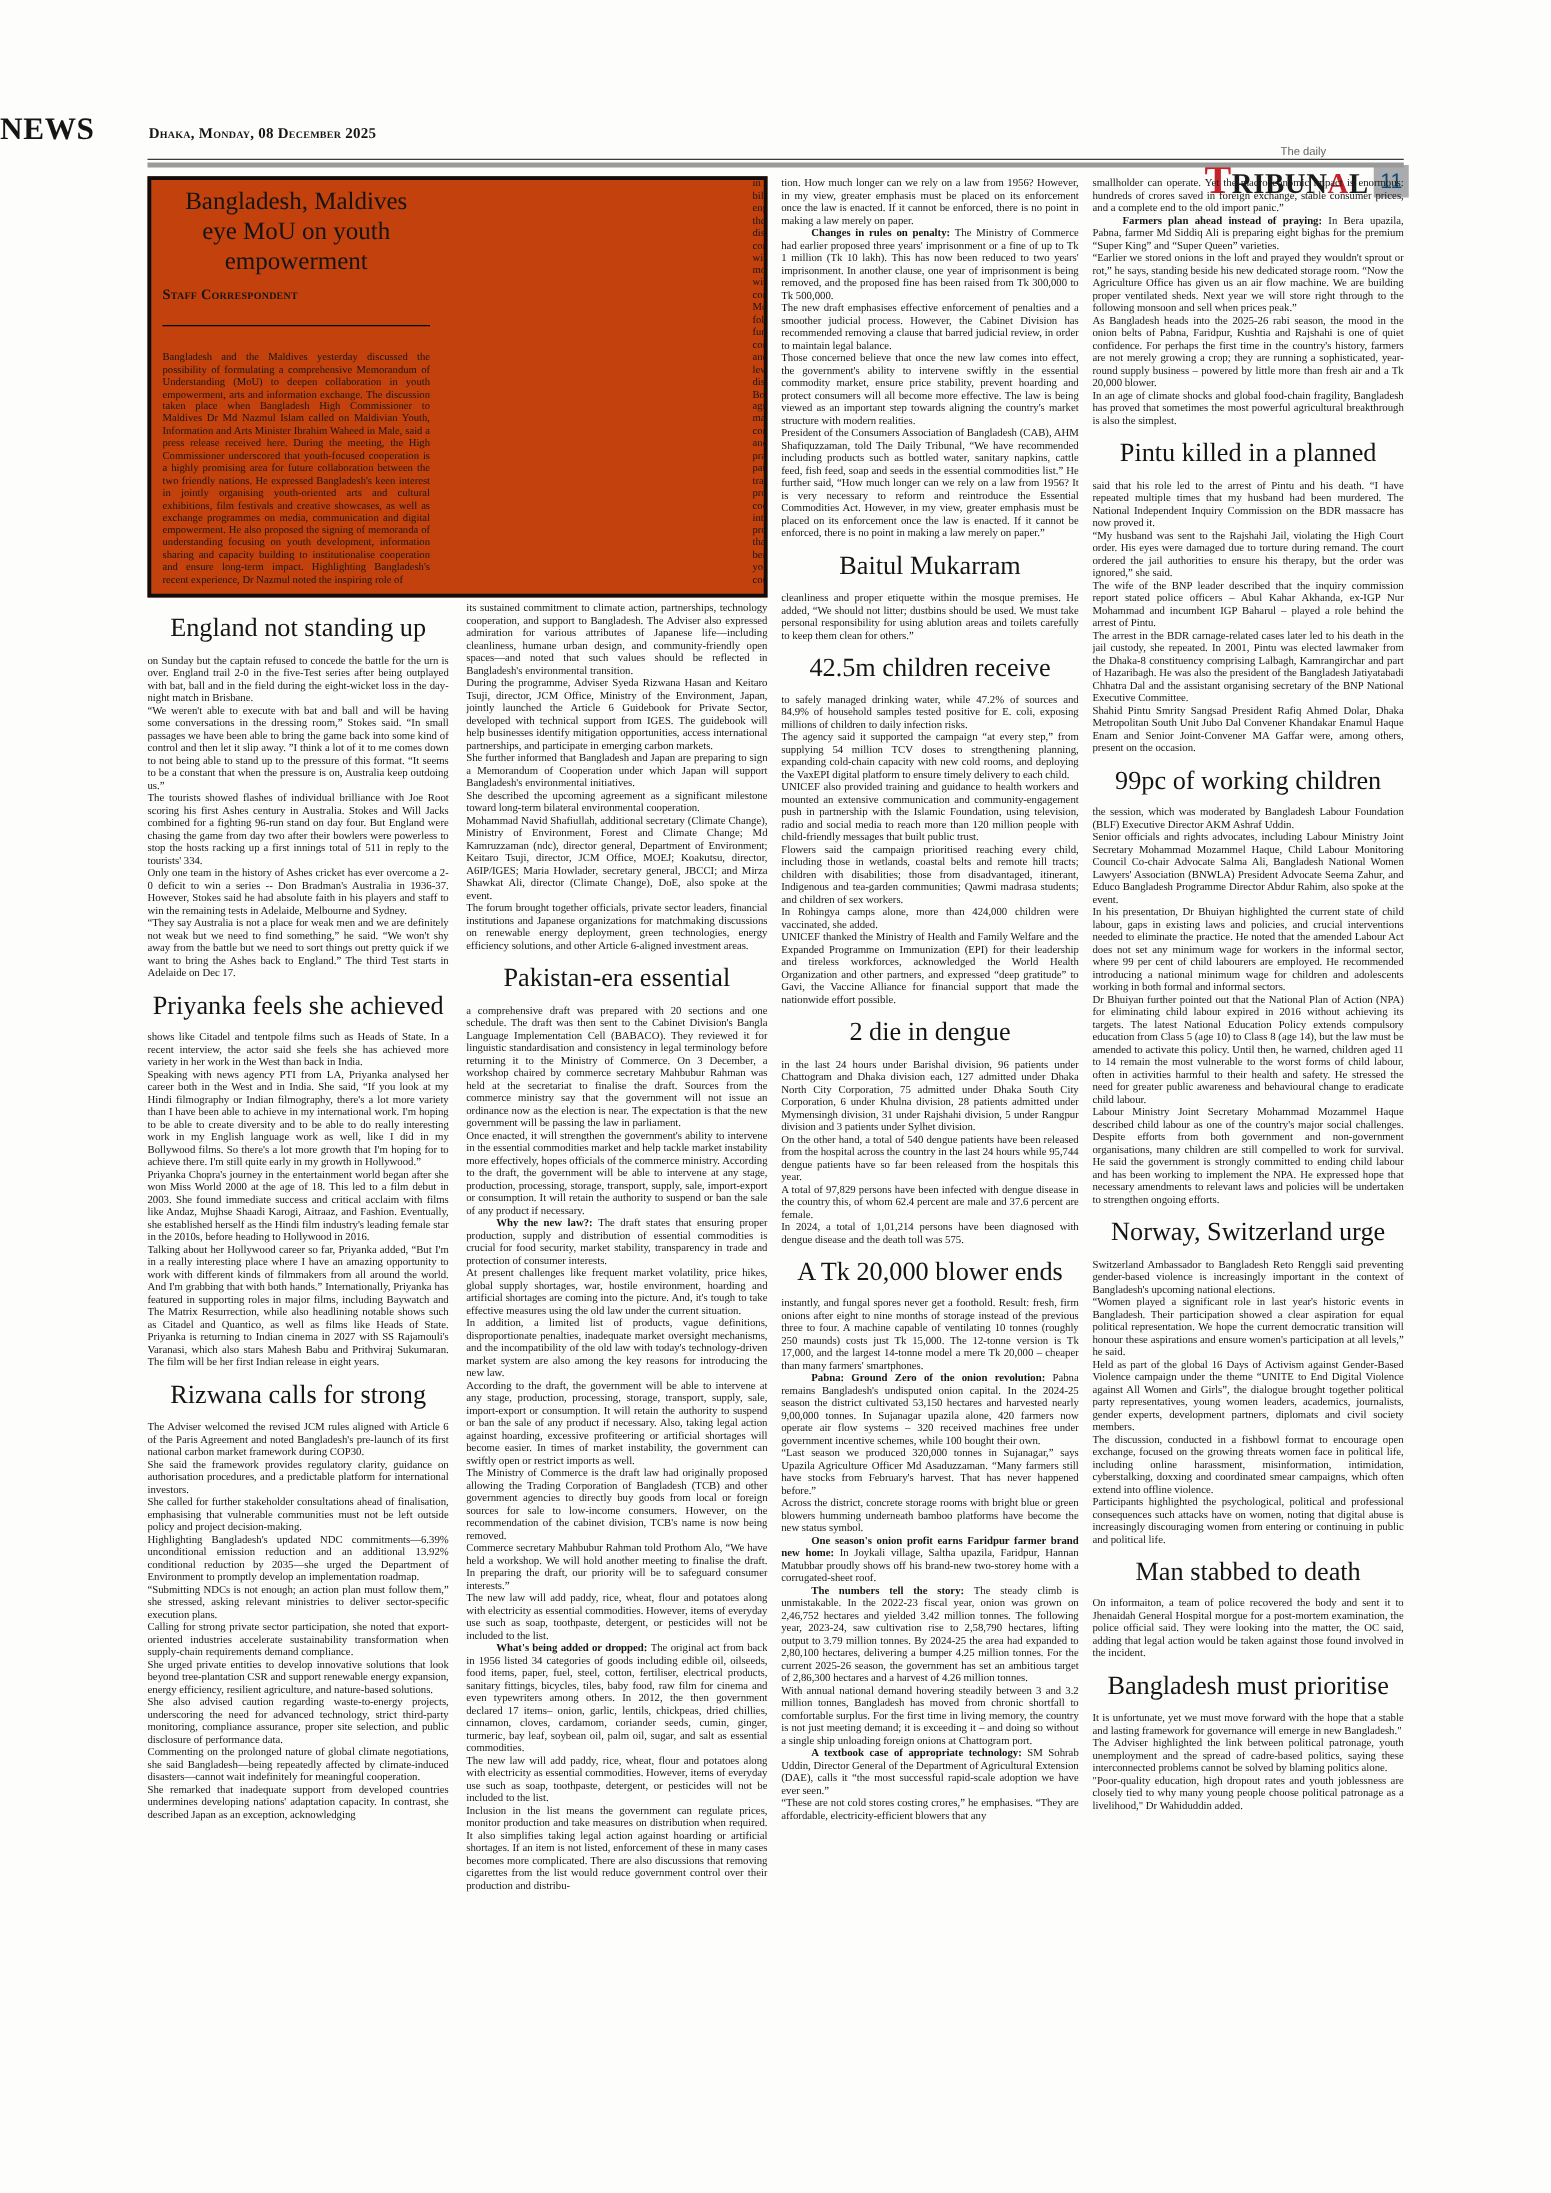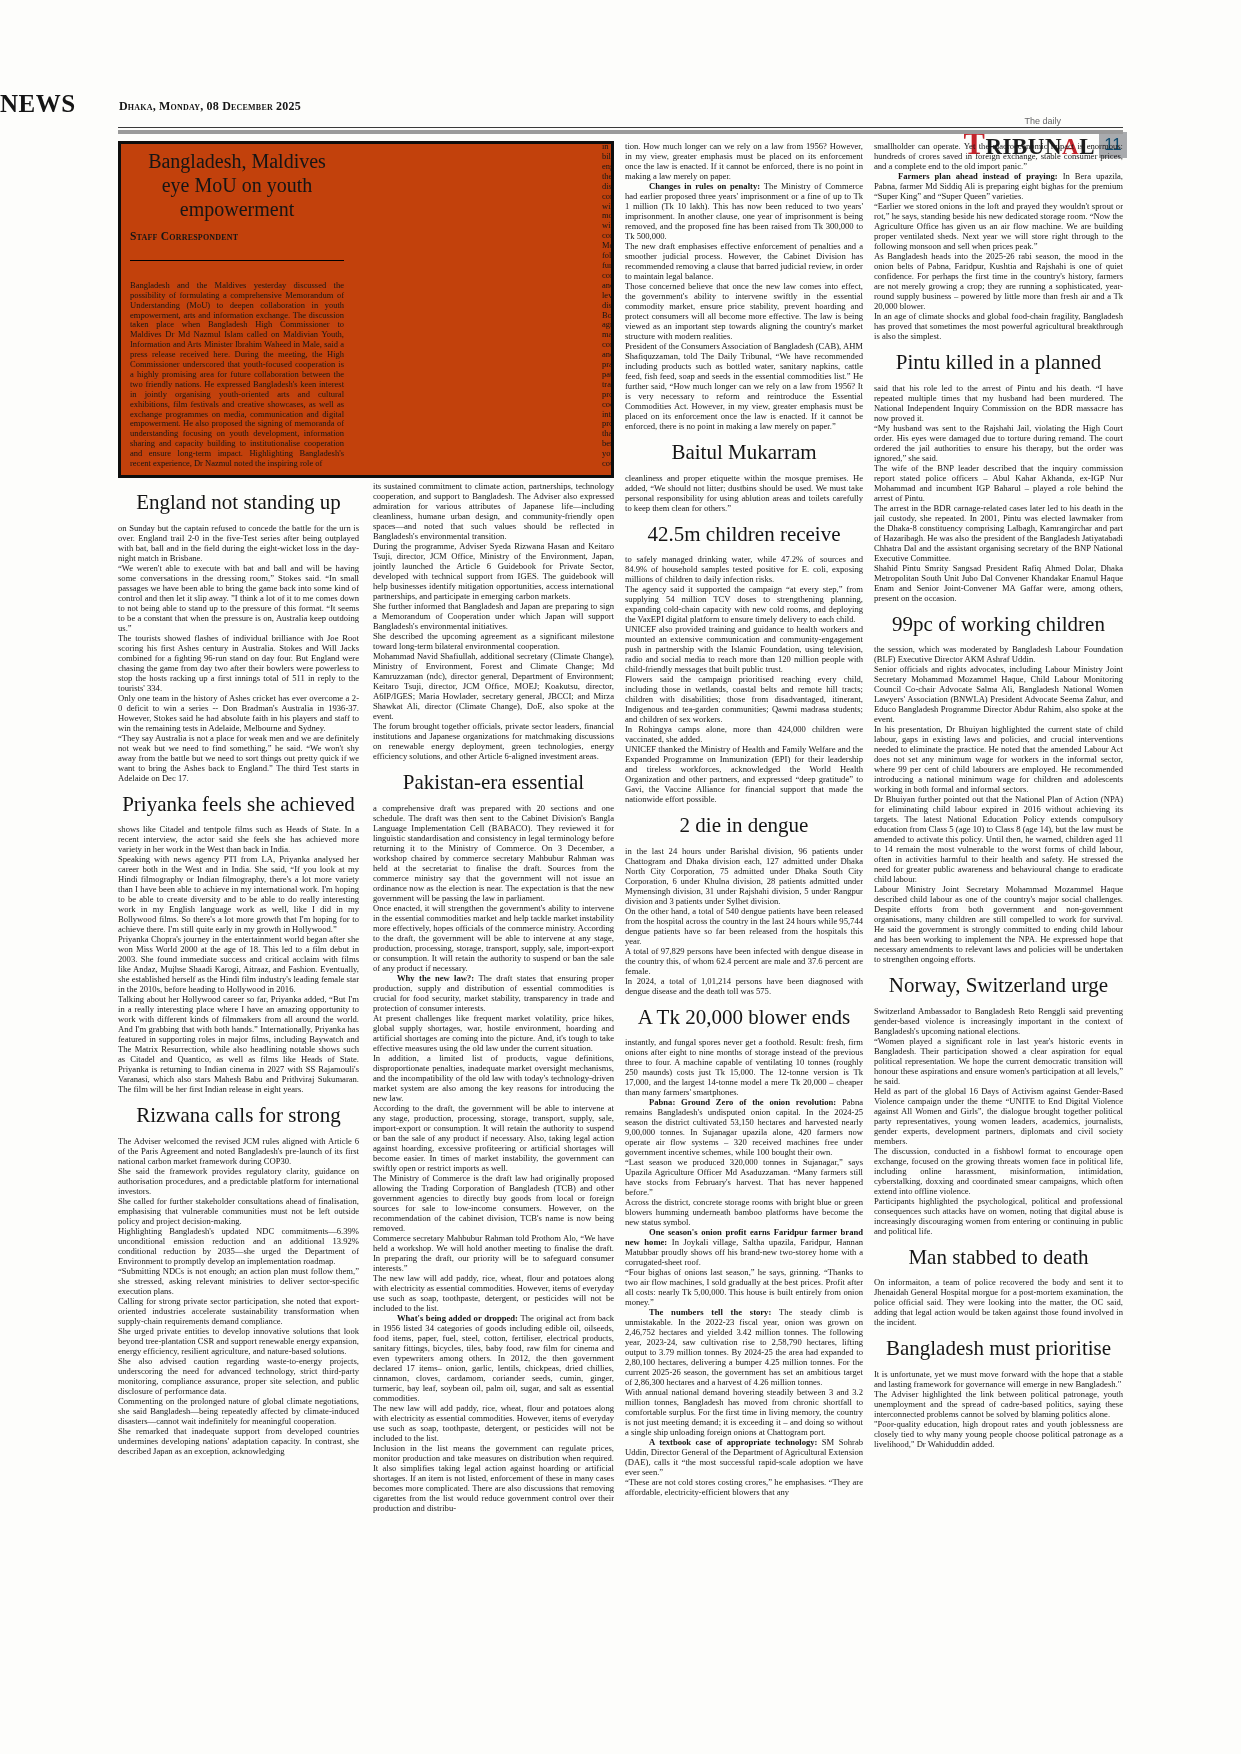--- a/index.html
+++ b/index.html
@@ -178,7 +178,6 @@
     <p class="body-para">“Last season we produced 320,000 tonnes in Sujanagar,” says Upazila Agriculture Officer Md Asaduzzaman. “Many farmers still have stocks from February's harvest. That has never happened before.”</p>
     <p class="body-para">Across the district, concrete storage rooms with bright blue or green blowers humming underneath bamboo platforms have become the new status symbol.</p>
     <p class="body-para"><b>One season's onion profit earns Faridpur farmer brand new home: </b>In Joykali village, Saltha upazila, Faridpur, Hannan Matubbar proudly shows off his brand-new two-storey home with a corrugated-sheet roof.</p>
-    <p class="body-para">“Four bighas of onions last season,” he says, grinning. “Thanks to two air flow machines, I sold gradually at the best prices. Profit after all costs: nearly Tk 5,00,000. This house is built entirely from onion money.”</p>
     <p class="body-para"><b>The numbers tell the story: </b>The steady climb is unmistakable. In the 2022-23 fiscal year, onion was grown on 2,46,752 hectares and yielded 3.42 million tonnes. The following year, 2023-24, saw cultivation rise to 2,58,790 hectares, lifting output to 3.79 million tonnes. By 2024-25 the area had expanded to 2,80,100 hectares, delivering a bumper 4.25 million tonnes. For the current 2025-26 season, the government has set an ambitious target of 2,86,300 hectares and a harvest of 4.26 million tonnes.</p>
     <p class="body-para">With annual national demand hovering steadily between 3 and 3.2 million tonnes, Bangladesh has moved from chronic shortfall to comfortable surplus. For the first time in living memory, the country is not just meeting demand; it is exceeding it – and doing so without a single ship unloading foreign onions at Chattogram port.</p>
     <p class="body-para"><b>A textbook case of appropriate technology: </b>SM Sohrab Uddin, Director General of the Department of Agricultural Extension (DAE), calls it “the most successful rapid-scale adoption we have ever seen.”</p>

